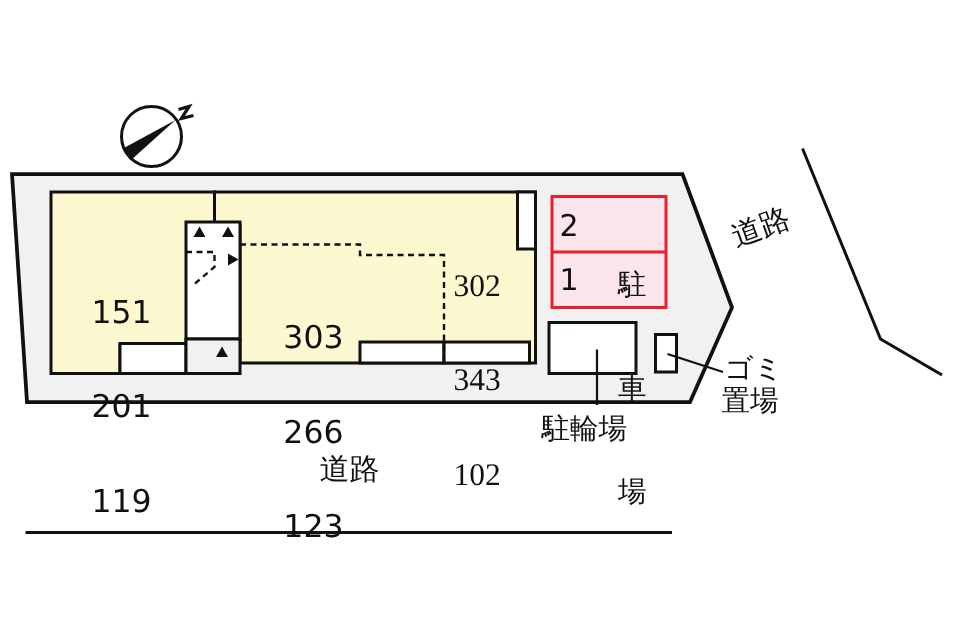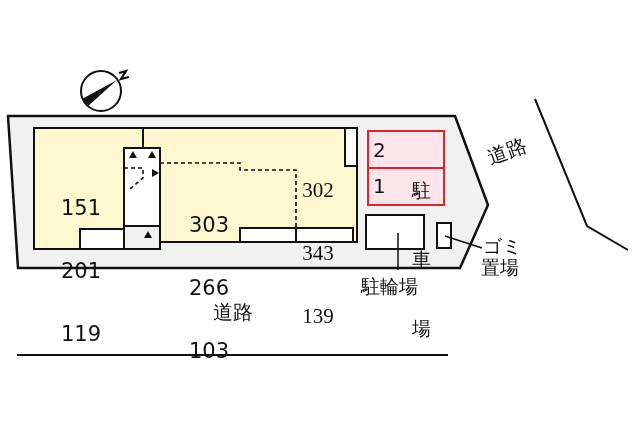--- a/index.html
+++ b/index.html
@@ -68,7 +68,7 @@
 <div class="lbl units" style="left:295px; top:138px; width:46px;font-family:Liberation Serif, serif;">
   <div>302</div>
   <div>343</div>
-  <div>139</div>
+  <div>102</div>
 </div>
 
 <div class="lbl" style="left:373px; top:140px; font-size:20px;">2</div>

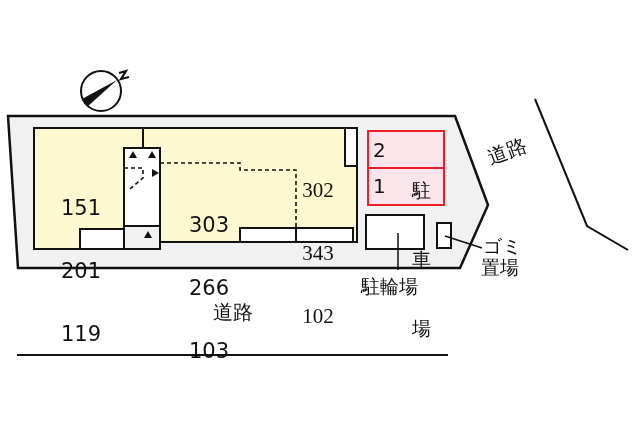--- a/index.html
+++ b/index.html
@@ -63,7 +63,7 @@
 <div class="lbl units" style="left:183px; top:173px; width:46px;text-align:right;">
   <div>303</div>
   <div>266</div>
-  <div>103</div>
+  <div>123</div>
 </div>
 <div class="lbl units" style="left:295px; top:138px; width:46px;font-family:Liberation Serif, serif;">
   <div>302</div>

